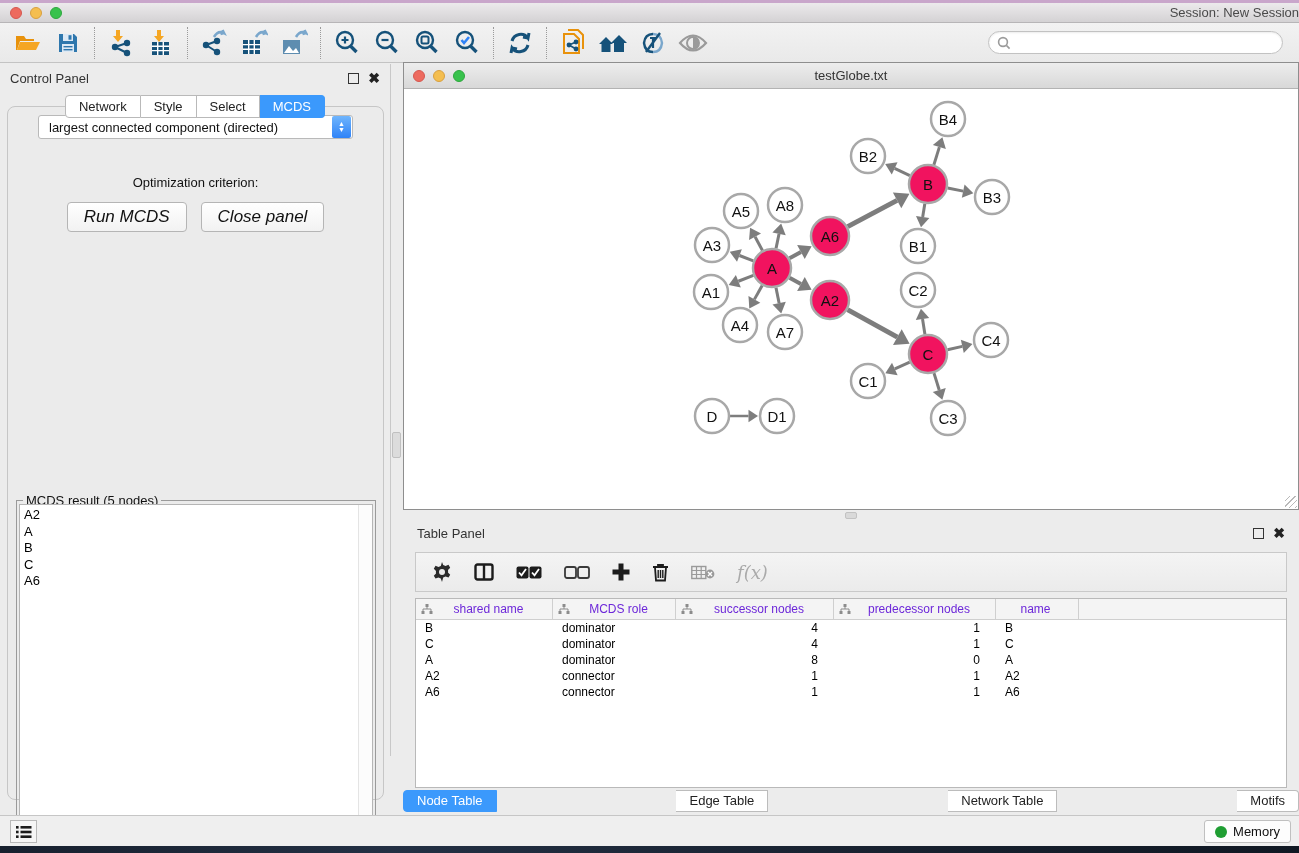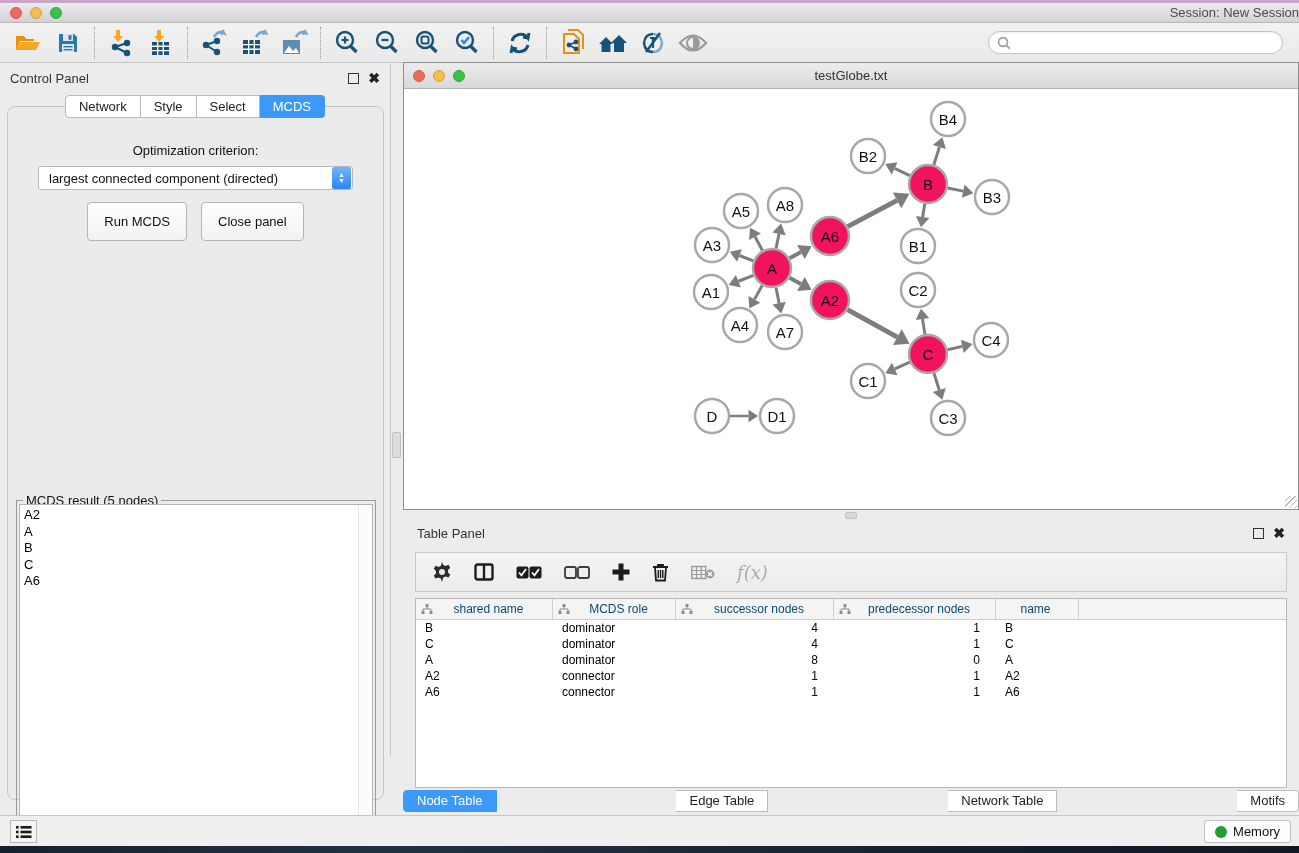--- a/index.html
+++ b/index.html
@@ -271,7 +271,6 @@
     <div class="cp-tab selected">MCDS</div>
   </div>
   <div id="cp-body">
-    <div id="opt-label">Optimization criterion:</div>
     <div id="criterion-select">
       <span id="criterion-value">largest connected component (directed)</span>
       <span id="criterion-stepper">
@@ -279,6 +278,7 @@
           <span>▼</span>
         </span>
     </div>
+    <div id="opt-label">Optimization criterion:</div>
     <div id="cp-buttons">
       <button class="cp-btn">Run MCDS</button>
       <button class="cp-btn">Close panel</button>

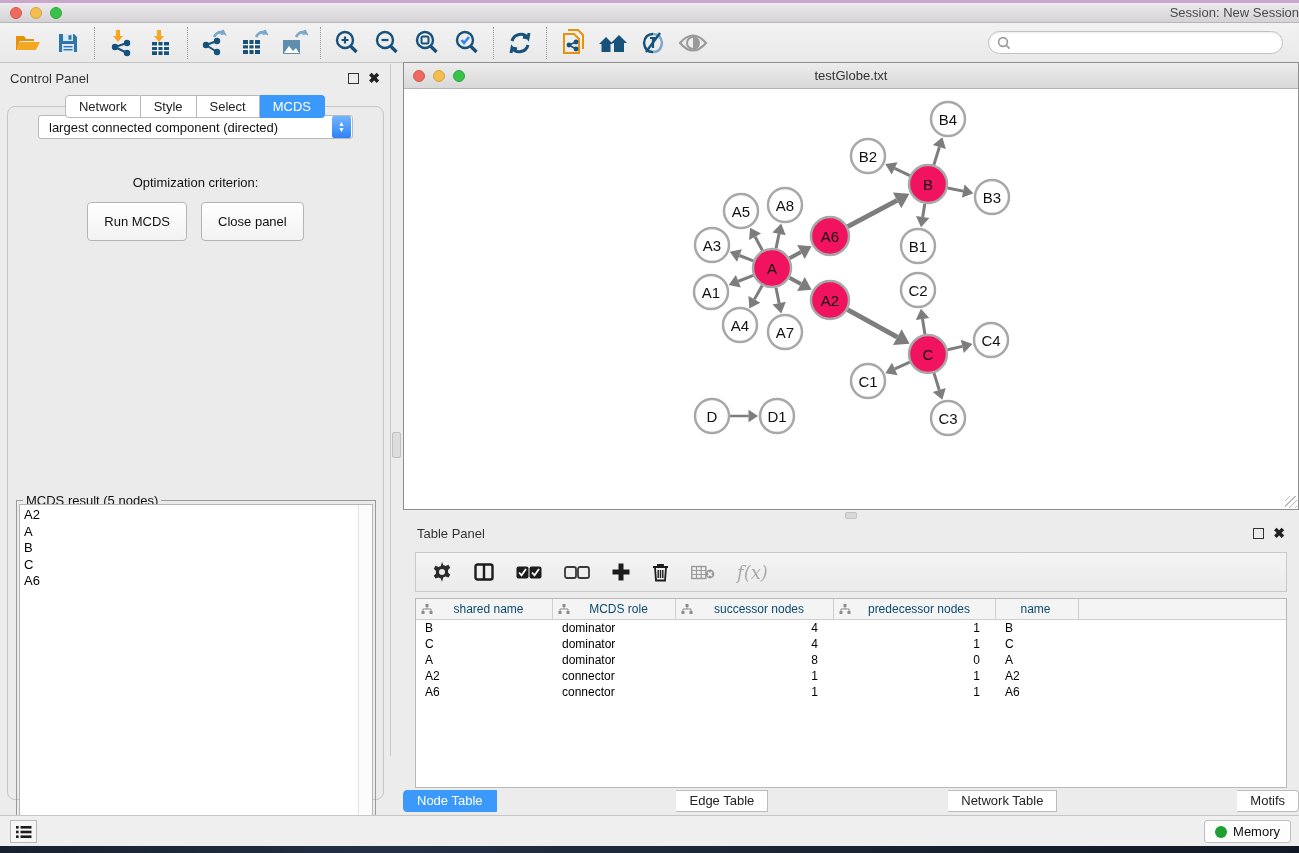--- a/index.html
+++ b/index.html
@@ -50,7 +50,7 @@
     align-items:center; justify-content:center; font-size:7px; line-height:6px; }
   #cp-buttons { display:flex; justify-content:center; gap:14px; margin-top:12px; }
   .cp-btn { background:linear-gradient(#ffffff,#f2f2f2); border:1px solid #b5b5b5; border-radius:4px;
-    font-size:13px; color:#111; padding:11px 16px; }
+    font-size:17px; color:#111; padding:4px 16px;font-style:italic; }
 
   #mcds-result { position:absolute; left:8px; top:393px; width:360px; height:340px; border:1px solid #9a9a9a; }
   #mcds-legend { position:absolute; left:6px; top:-8px; background:#ebebeb; padding:0 3px; font-size:13px; color:#111; }

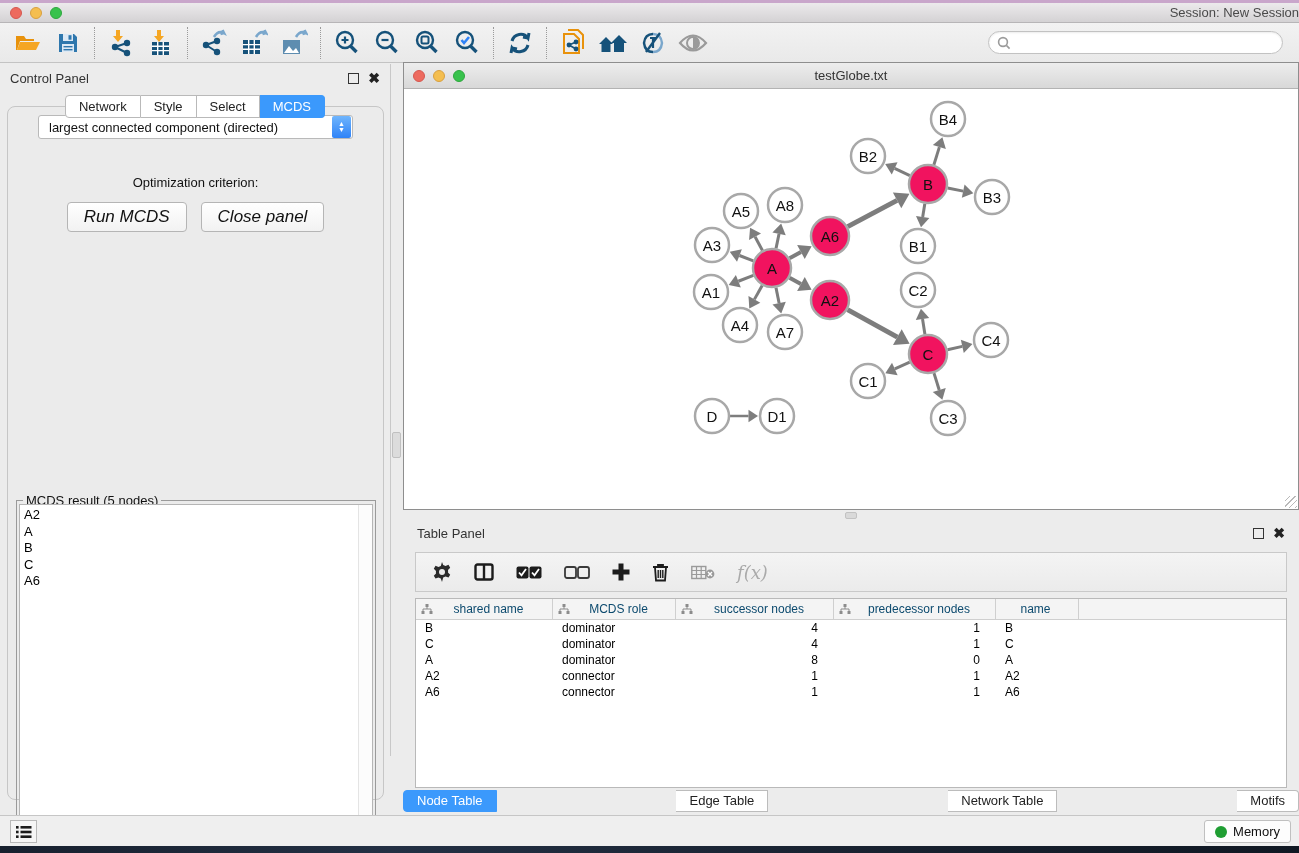--- a/index.html
+++ b/index.html
@@ -86,7 +86,7 @@
 
   #tp-table { position:absolute; left:12px; top:79px; width:872px; height:190px; background:#fff; border:1px solid #b9b9b9; overflow:hidden; }
   #tp-head { display:flex; height:21px; background:#f4f4f4; border-bottom:1px solid #cfcfcf; }
-  .th { display:flex; align-items:center; border-right:1px solid #cfcfcf; font-size:12px; color:#0c4a6e; padding-left:5px; }
+  .th { display:flex; align-items:center; border-right:1px solid #cfcfcf; font-size:12px; color:#6d28d9; padding-left:5px; }
   .th .th-label { flex:1; text-align:center; padding-right:8px; }
   .th.filler { border-right:none; flex:1; }
   .tr { display:flex; height:16px; font-size:12px; color:#000; }

